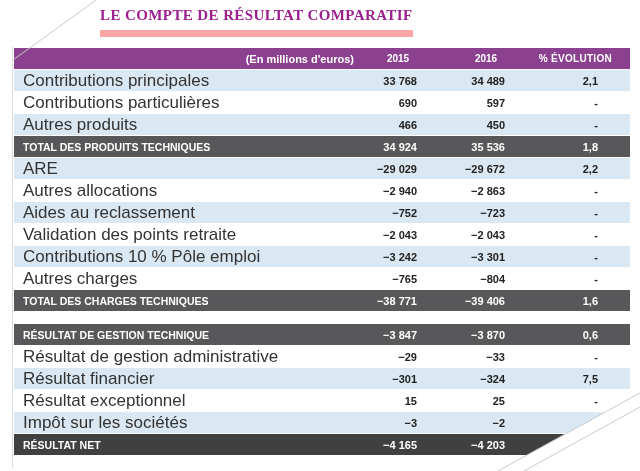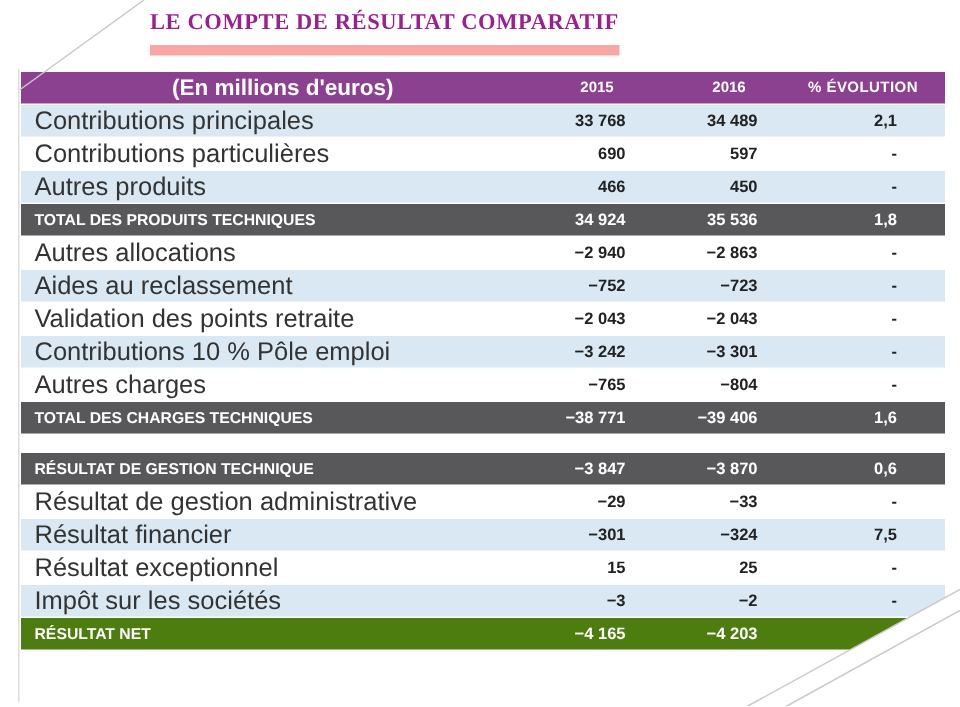--- a/index.html
+++ b/index.html
@@ -28,7 +28,7 @@
   col.c-evol{width:100px;}
   th,td{height:21px;padding:0;vertical-align:middle;font-size:11px;}
   thead th{background:#8C4190;color:#ffffff;font-weight:bold;}
-  th.h-label{text-align:center;padding-left:9px;font-size:15px;}
+  th.h-label{text-align:right;padding-left:9px;font-size:11px;}
   th.h-year{text-align:center;font-size:10px;}
   th.h-evol{text-align:right;padding-right:18px;font-size:10px;letter-spacing:.3px;}
   td.label{text-align:left;padding-left:9px;color:#333333;font-size:17px;}

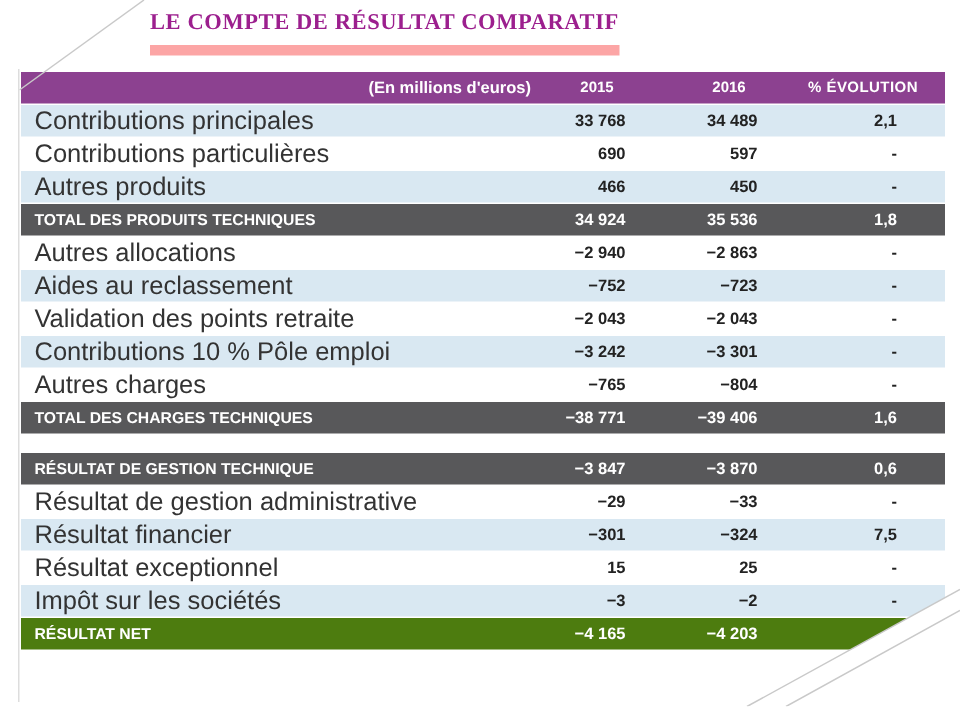--- a/index.html
+++ b/index.html
@@ -91,6 +91,12 @@
       <td class="num">35 536</td>
       <td class="evol">1,8</td>
     </tr>
+    <tr class="blue">
+      <td class="label">ARE</td>
+      <td class="num">−29 029</td>
+      <td class="num">−29 672</td>
+      <td class="evol">2,2</td>
+    </tr>
     <tr class="white">
       <td class="label">Autres allocations</td>
       <td class="num">−2 940</td>

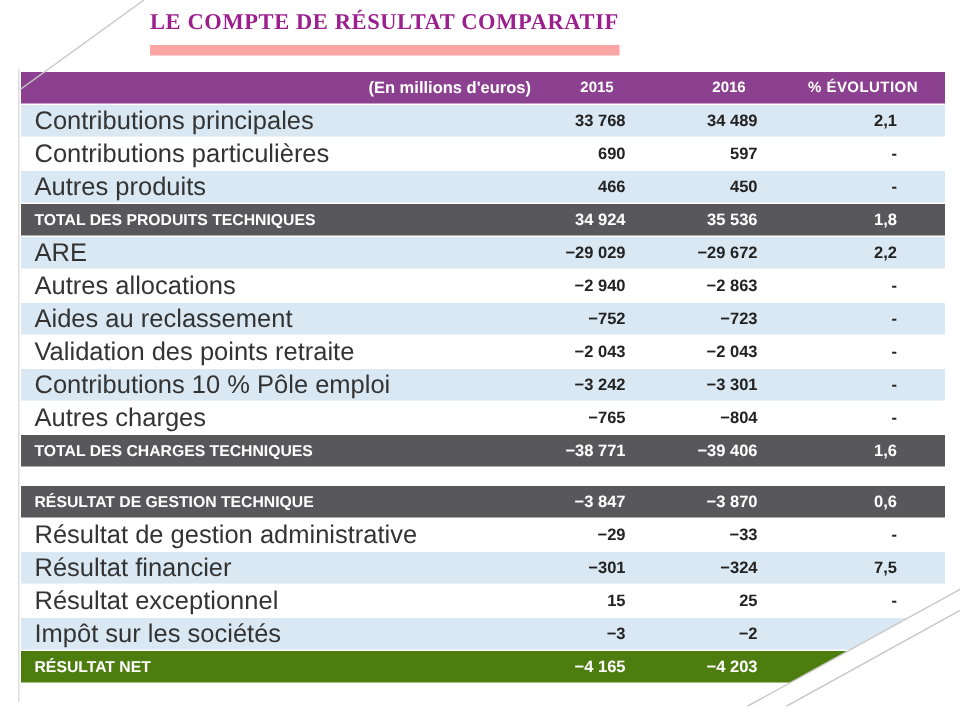--- a/index.html
+++ b/index.html
@@ -39,7 +39,7 @@
   tr.dark td{background:#58585A;color:#ffffff;}
   tr.dark td.label{font-weight:bold;font-size:10.5px;color:#ffffff;}
   tr.dark td.num, tr.dark td.evol{color:#ffffff;}
-  tr.purple td{background:#4d7c0f;color:#ffffff;}
+  tr.purple td{background:#404040;color:#ffffff;}
   tr.purple td.label{font-weight:bold;font-size:10.5px;color:#ffffff;}
   tr.purple td.num, tr.purple td.evol{color:#ffffff;}
   tr.spacer td{background:transparent;height:11px;}

